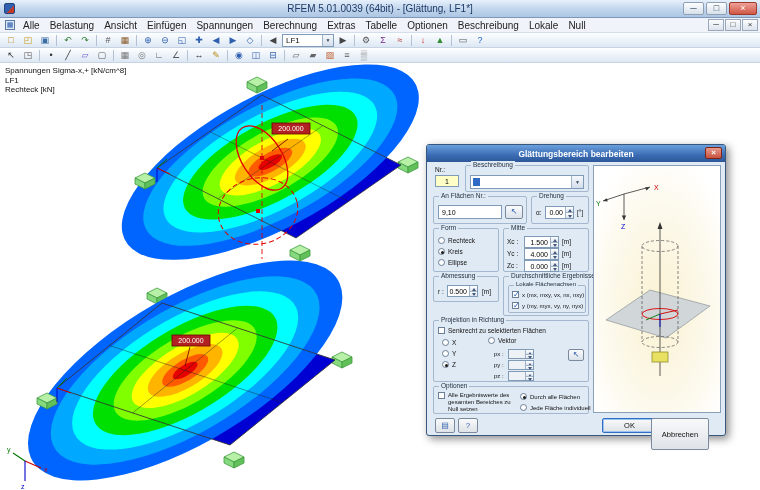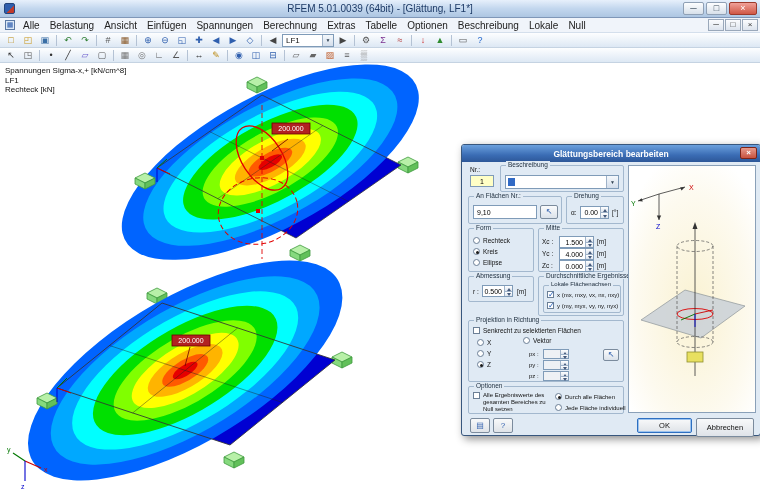--- a/index.html
+++ b/index.html
@@ -45,7 +45,7 @@
   
   .dialog { position:absolute; left:426px; top:81px; width:300px; height:292px;
     background:#e0eaf4; border:1px solid #38577e; border-radius:3px;
-    box-shadow:3px 3px 9px rgba(0,0,0,.45); z-index:5; font-size:7px;margin-left:35px; }
+    box-shadow:3px 3px 9px rgba(0,0,0,.45); z-index:5; font-size:7px; }
   .dlg-title { position:relative; height:17px; border-radius:2px 2px 0 0;
     background:linear-gradient(#6ba0dd,#3a6cb4 60%,#2d5798);
     color:#fff; font-size:8.5px; font-weight:bold; display:flex; align-items:center; justify-content:center; }

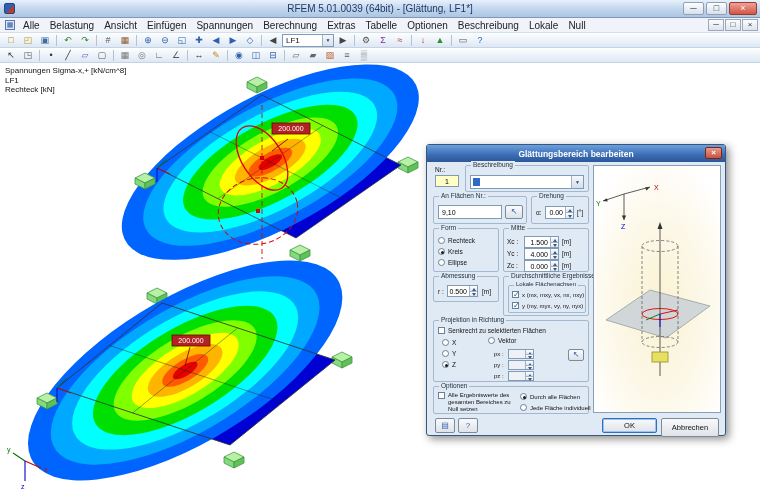--- a/index.html
+++ b/index.html
@@ -533,7 +533,7 @@
         <span class="btn sq" style="left:8px;top:256px;width:20px;height:15px">▤</span>
         <span class="btn sq" style="left:31px;top:256px;width:20px;height:15px">?</span>
         <span class="btn default" style="left:175px;top:256px;width:55px;height:15px">OK</span>
-        <span class="btn" style="left:234px;top:256px;width:58px;height:19px">Abbrechen</span>
+        <span class="btn" style="left:224px;top:256px;width:58px;height:32px">Abbrechen</span>
       </div>
     </div>
   </div>

